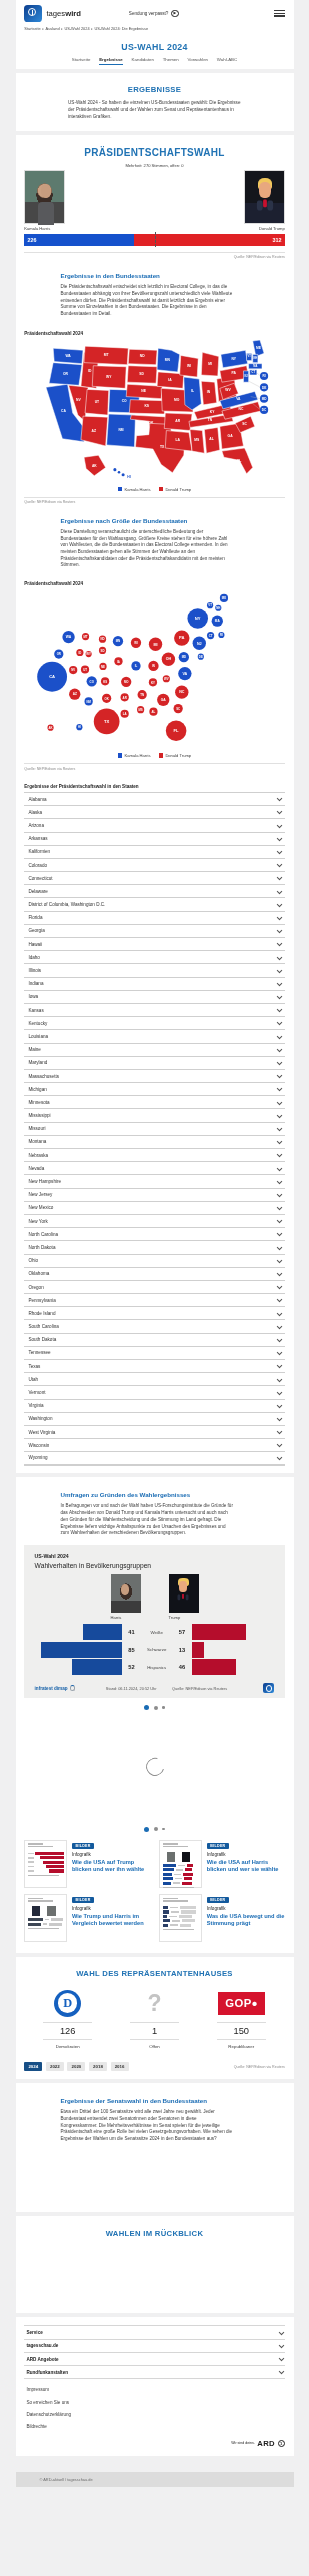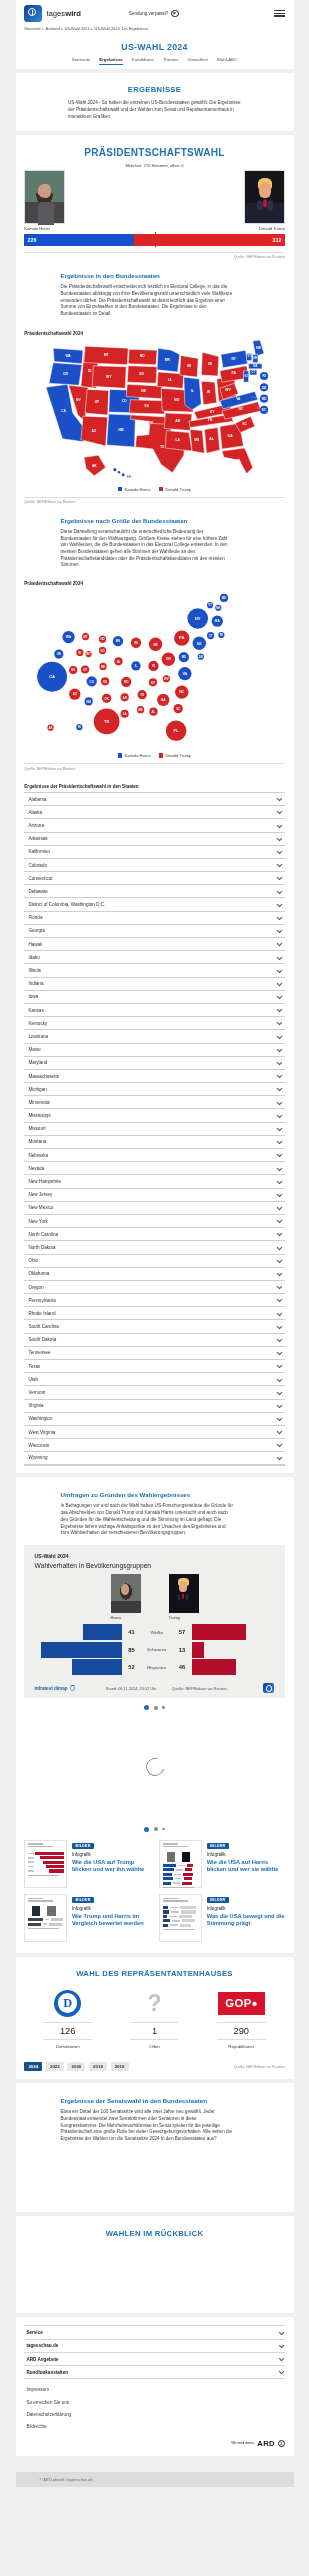--- a/index.html
+++ b/index.html
@@ -903,7 +903,7 @@
                   <small>⬤</small>
                 </div>
               </div>
-          <div class="num">290</div>
+          <div class="num">150</div>
           <div class="lab">Republikaner</div>
         </div>
       </div>

